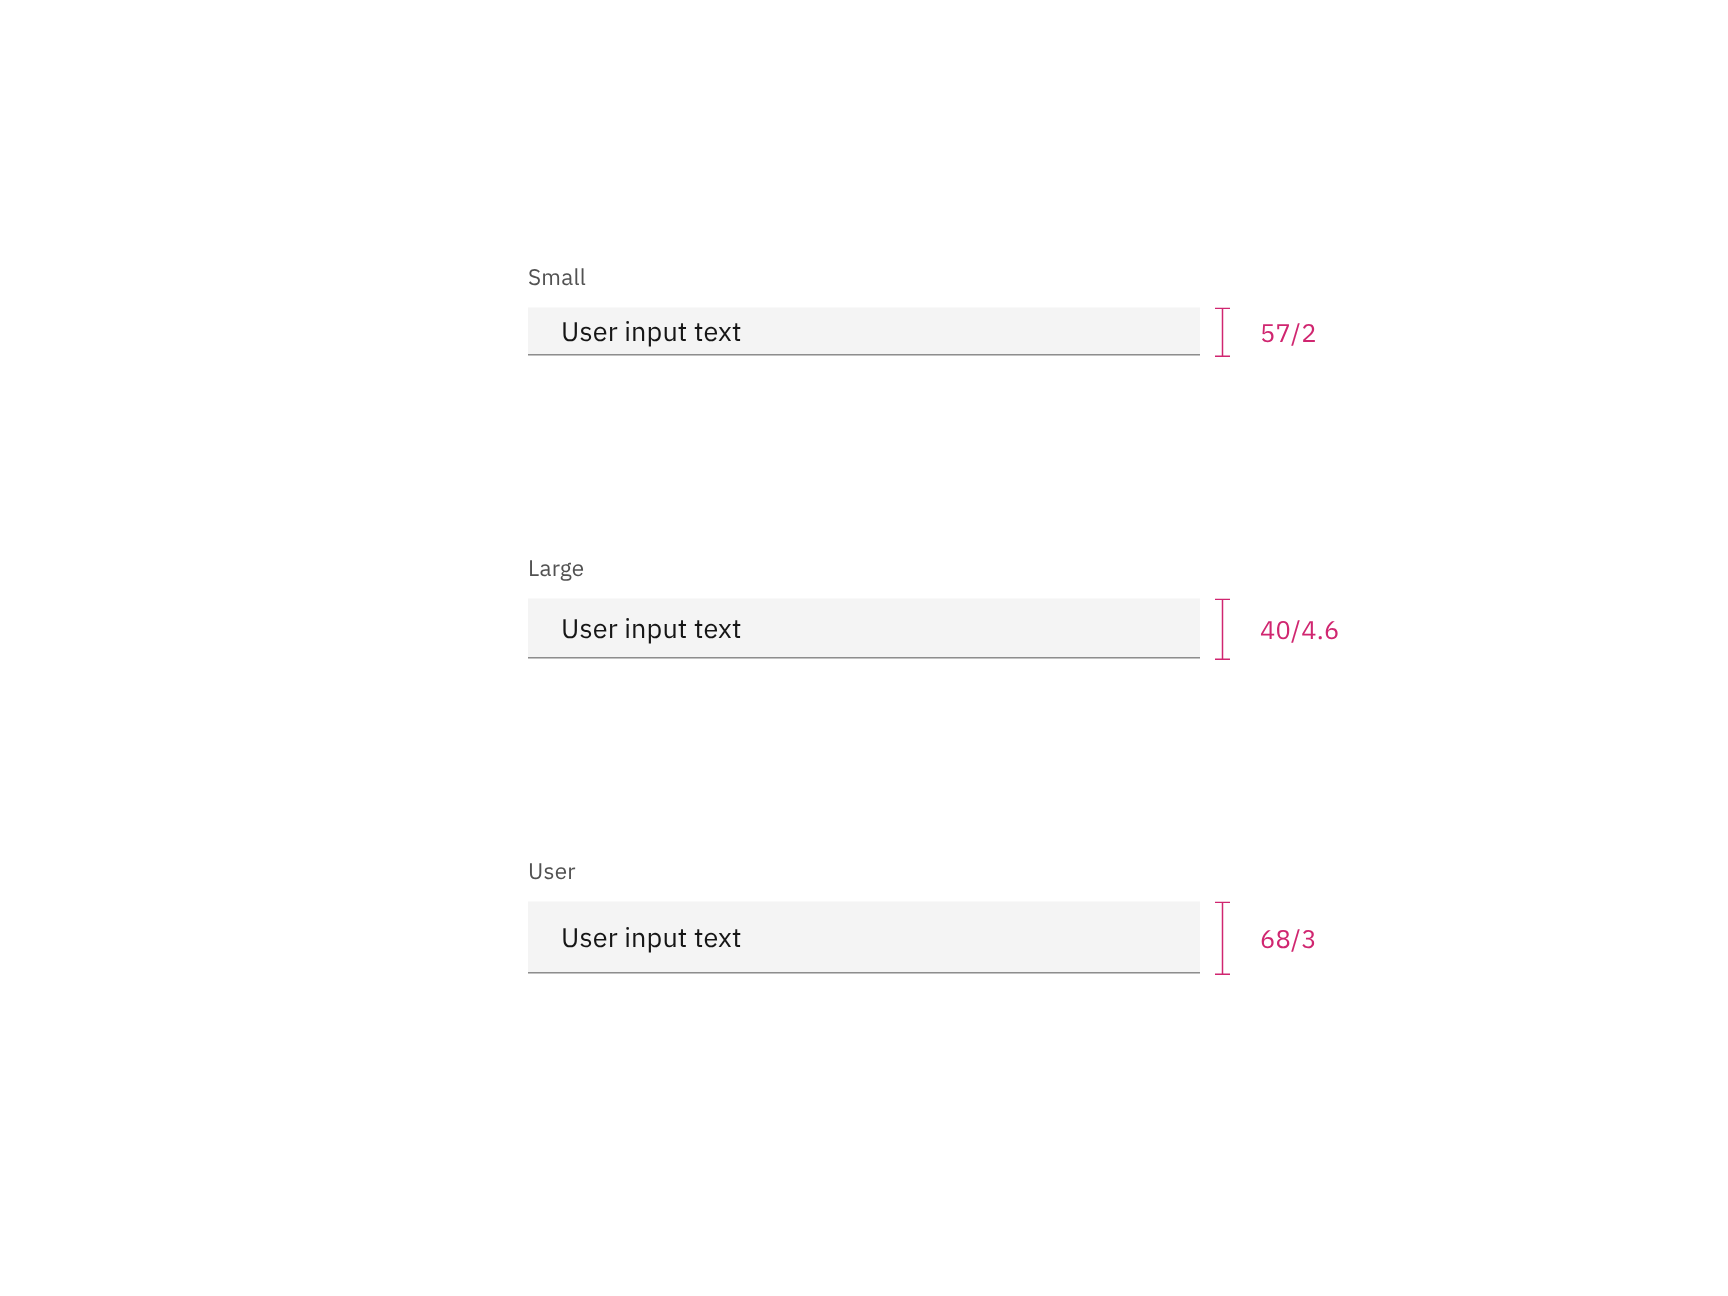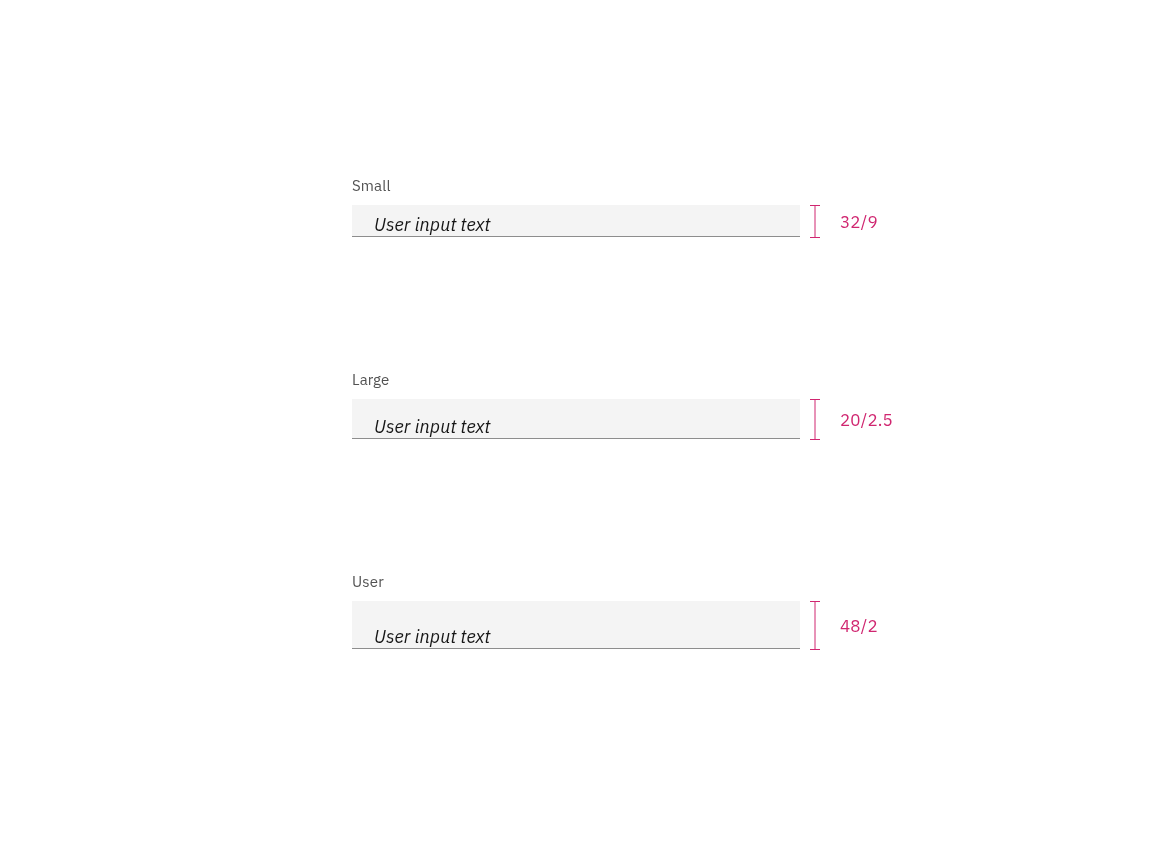--- a/index.html
+++ b/index.html
@@ -35,13 +35,12 @@
     background: #f4f4f4;
     border-bottom: 1px solid #8d8d8d;
     display: flex;
-    align-items: flex-end;
+    align-items: center;
     padding-left: 22px;
     box-sizing: border-box;
     color: #161616;
     font-size: 18px;
     letter-spacing: 0.005em;
-    font-style: italic;
   }
   .bracket {
     position: relative;

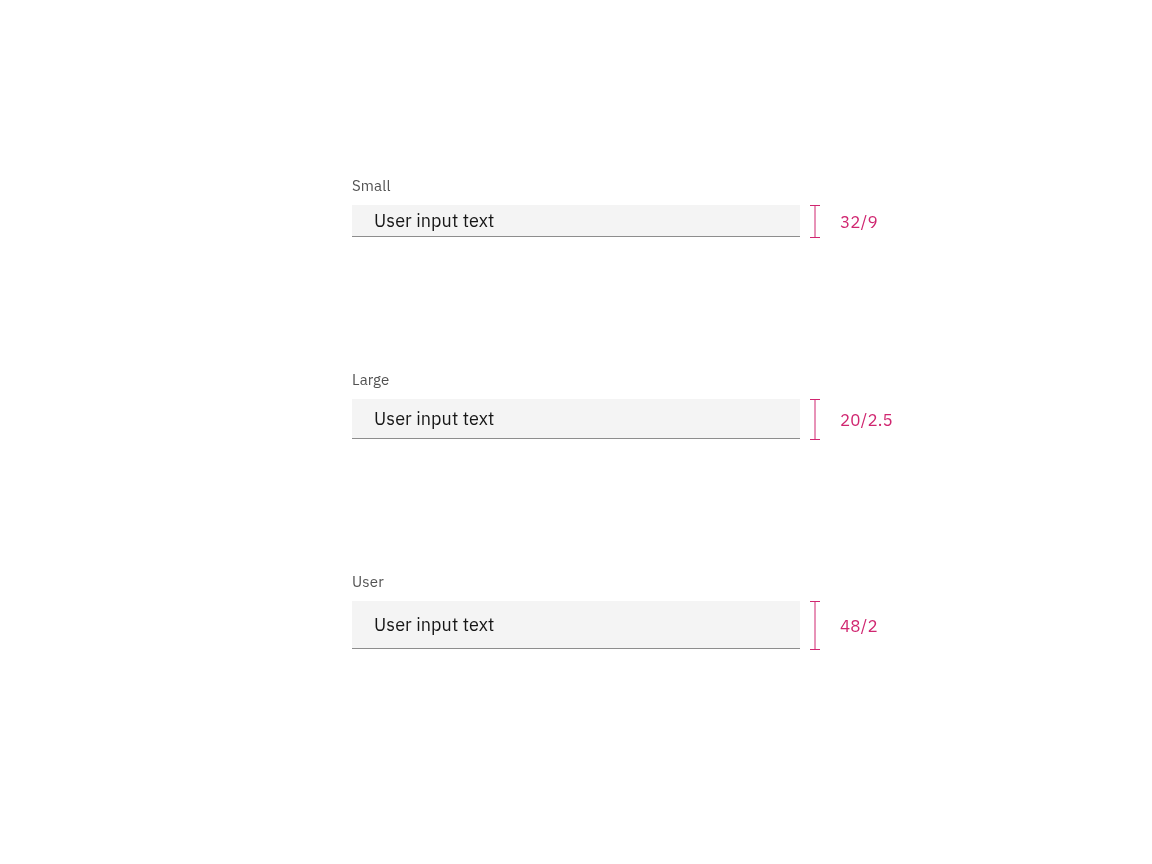--- a/index.html
+++ b/index.html
@@ -80,7 +80,7 @@
         <svg width="12" height="33" viewBox="0 0 12 33">
           <path d="M0 0.5 H10 M5 0.5 V32.5 M0 32.5 H10" stroke="#d02670" stroke-width="1" fill="none"></path>
         </svg>
-        <span class="dim">32/9</span>
+        <span class="dim">57/2</span>
       </div>
     </div>
   </div>

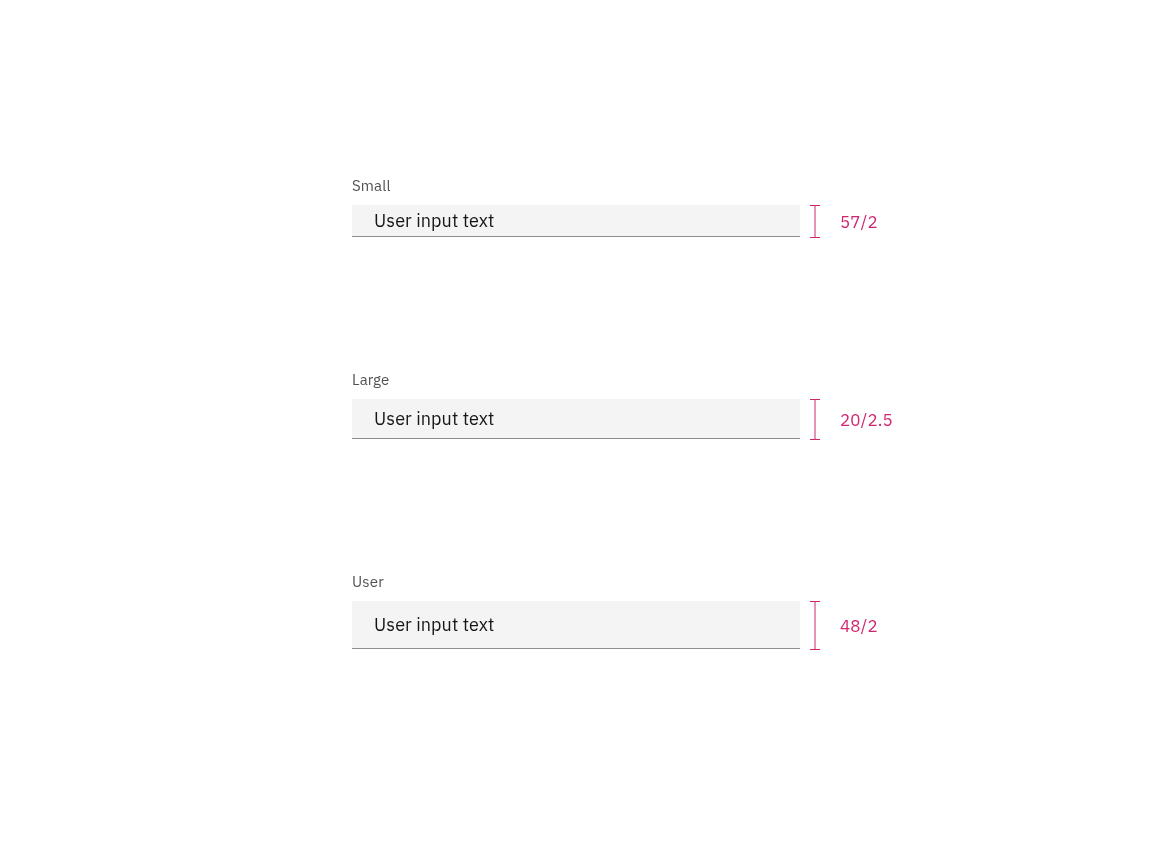--- a/index.html
+++ b/index.html
@@ -95,7 +95,7 @@
         <svg width="12" height="41" viewBox="0 0 12 41">
           <path d="M0 0.5 H10 M5 0.5 V40.5 M0 40.5 H10" stroke="#d02670" stroke-width="1" fill="none"></path>
         </svg>
-        <span class="dim">20/2.5</span>
+        <span class="dim">40/4.6</span>
       </div>
     </div>
   </div>

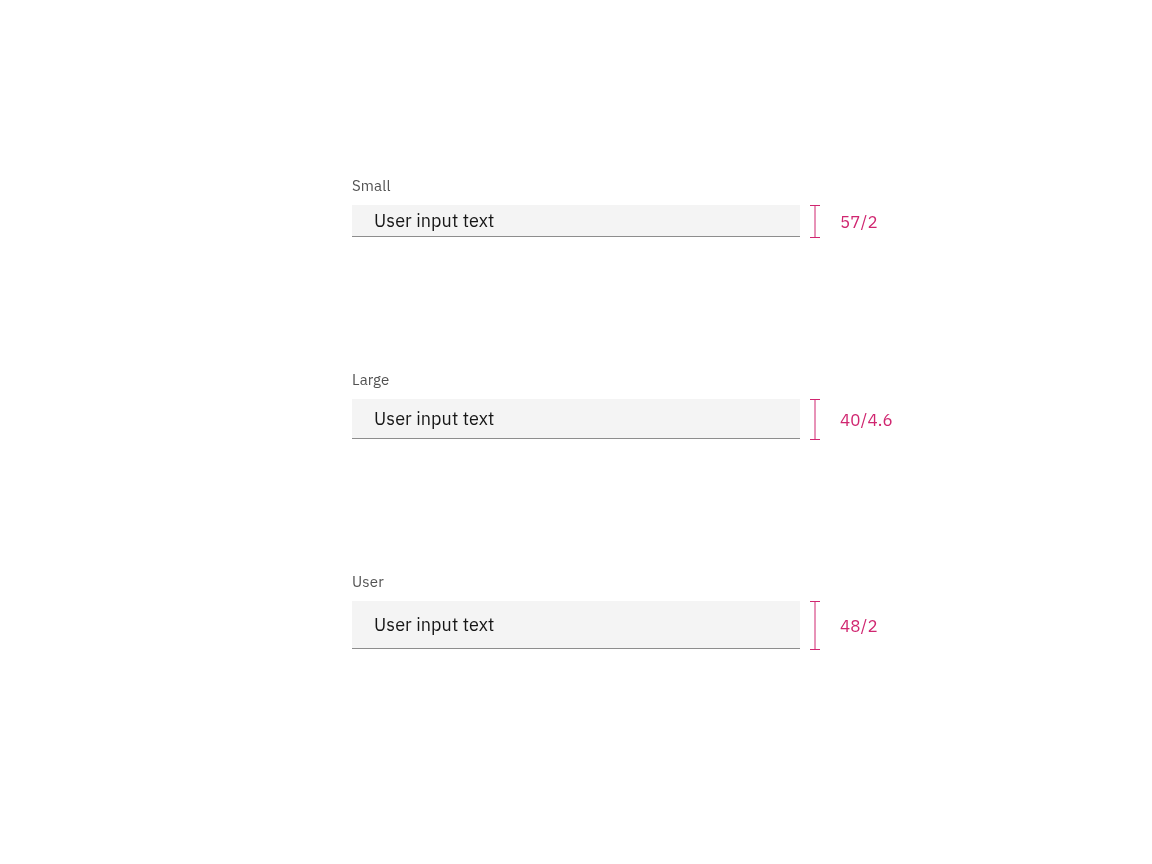--- a/index.html
+++ b/index.html
@@ -110,7 +110,7 @@
         <svg width="12" height="49" viewBox="0 0 12 49">
           <path d="M0 0.5 H10 M5 0.5 V48.5 M0 48.5 H10" stroke="#d02670" stroke-width="1" fill="none"></path>
         </svg>
-        <span class="dim">48/2</span>
+        <span class="dim">68/3</span>
       </div>
     </div>
   </div>

